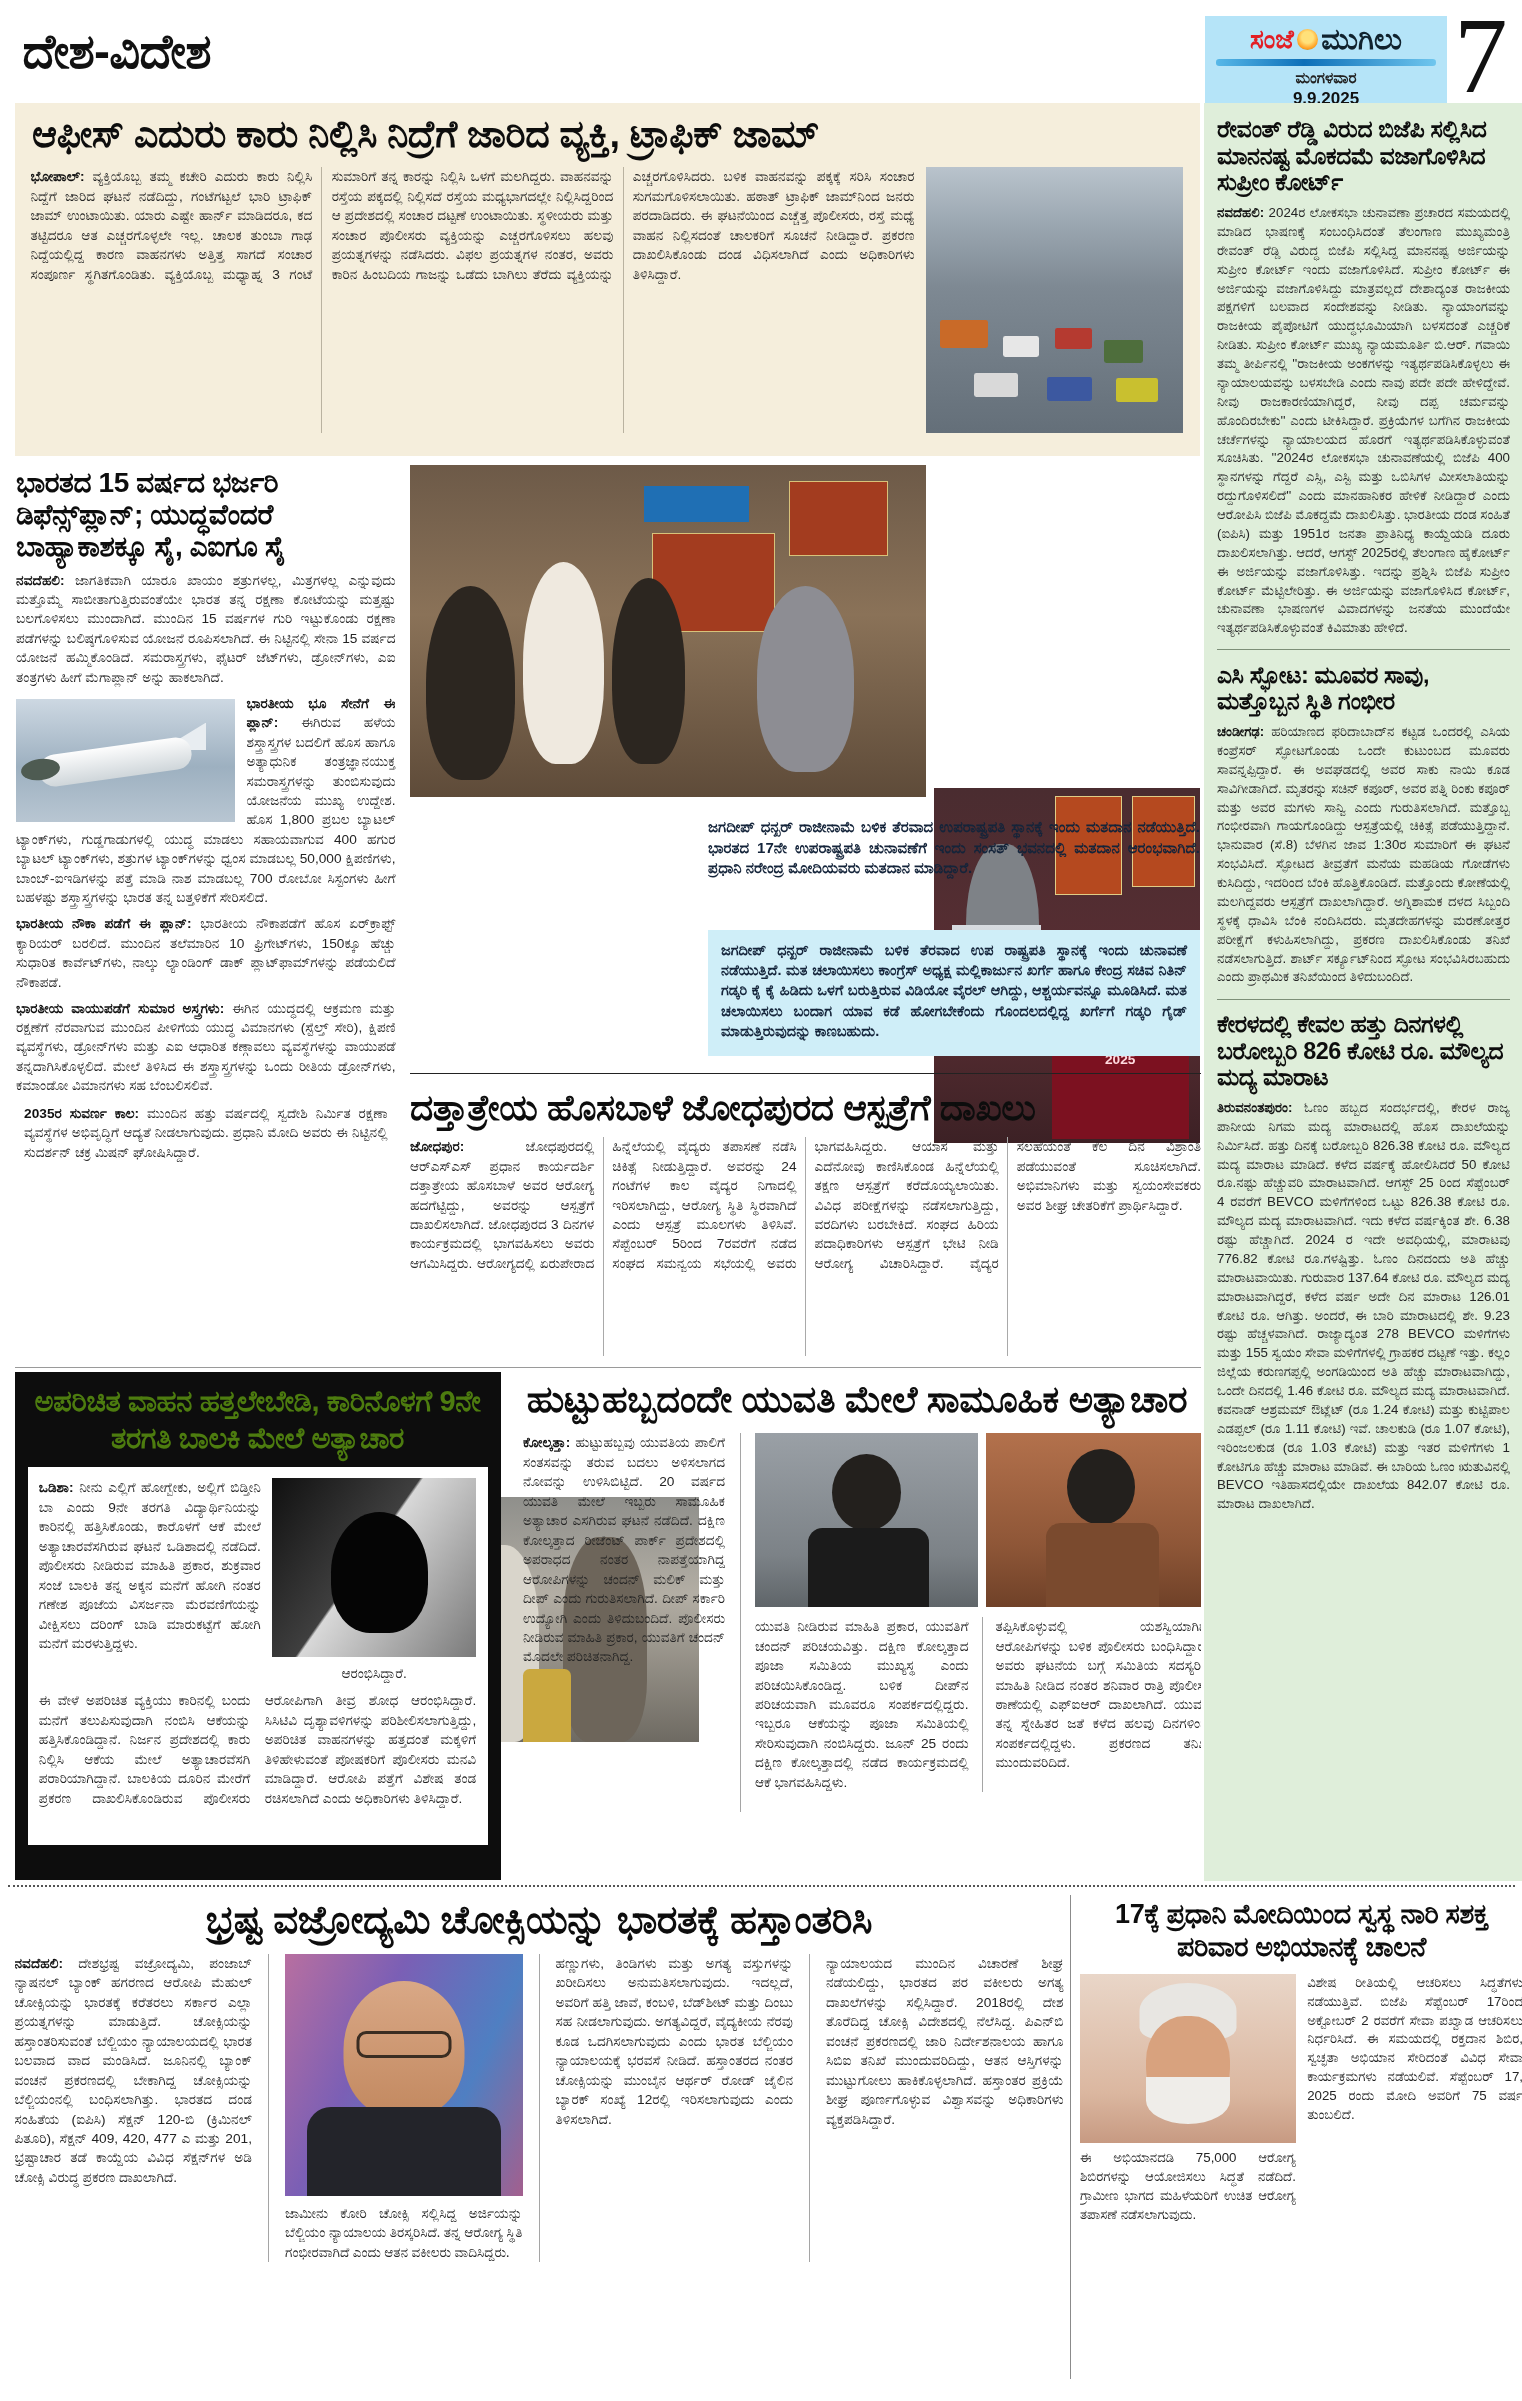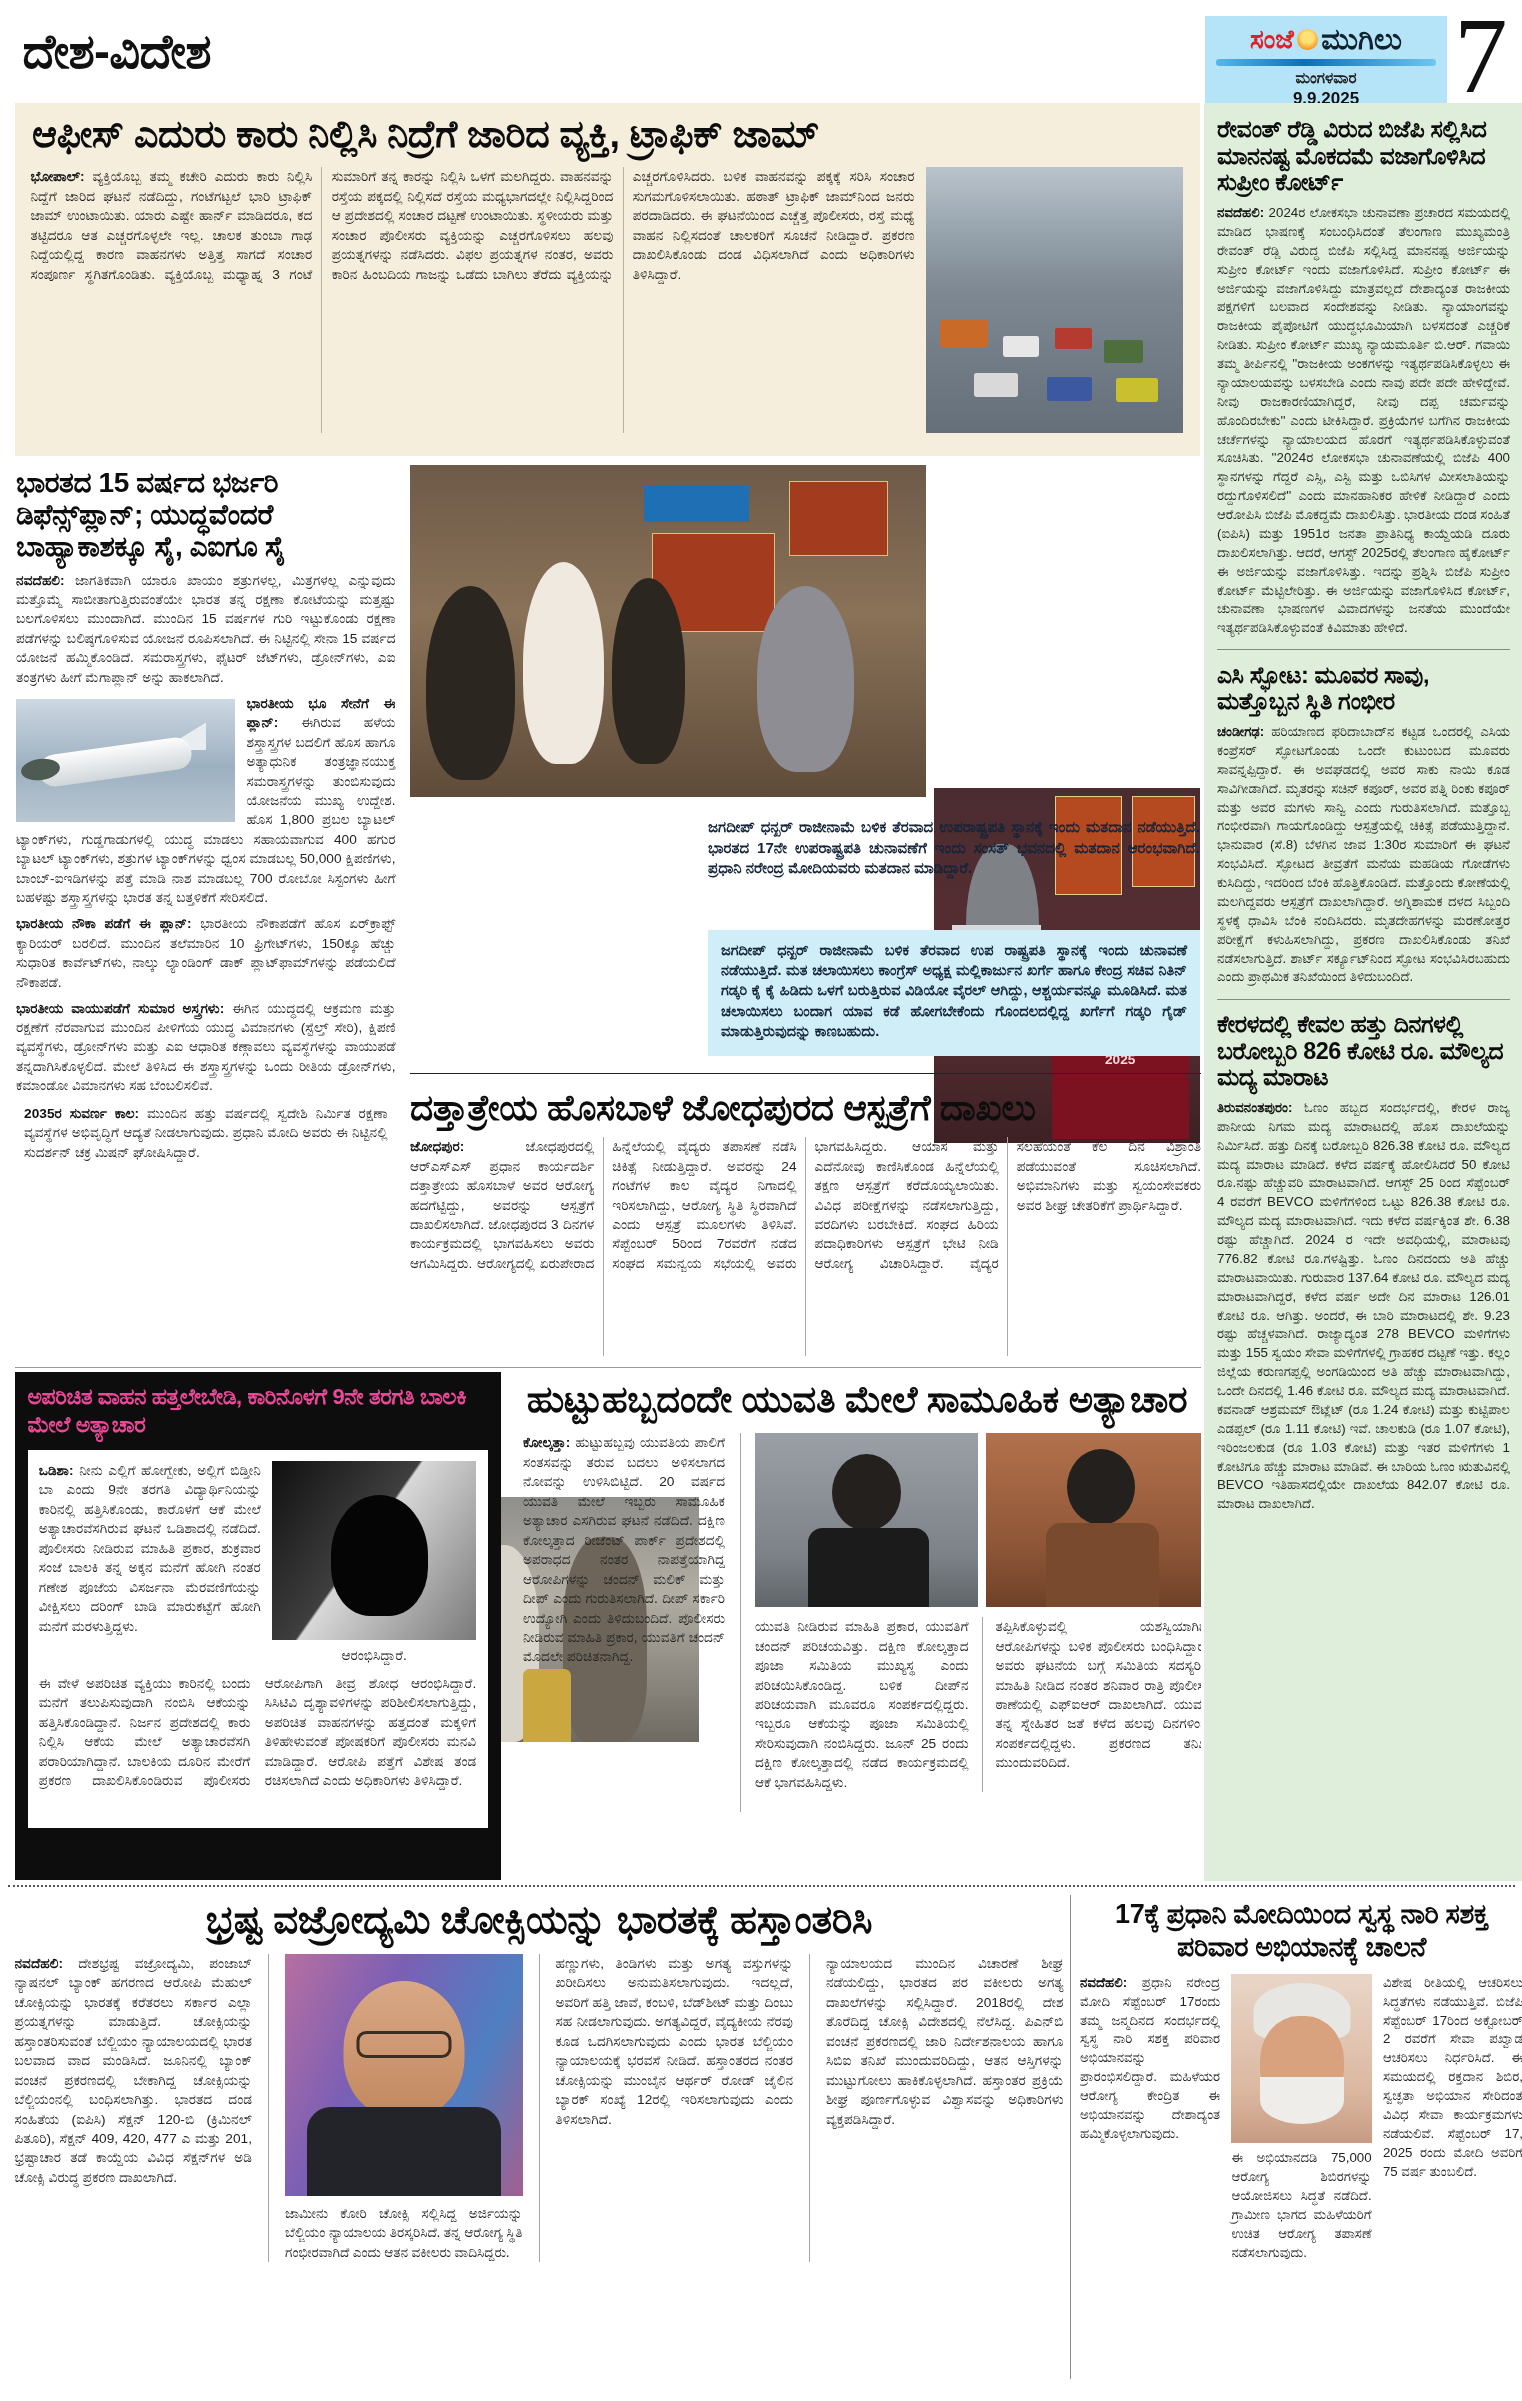--- a/index.html
+++ b/index.html
@@ -85,7 +85,7 @@
   .cols4{column-count:4;column-gap:18px;column-rule:0.8px solid #a9a9a9;}
   
   .blackbox{background:#0d0d0d;box-sizing:border-box;padding:11.3px 13px 13px 13px;}
-  .blackbox .hl{color:#ec4899;font-size:22px;text-align:left;line-height:1.25;margin-bottom:11.3px;}
+  .blackbox .hl{color:#4d7c0f;font-size:29px;text-align:center;line-height:1.25;margin-bottom:11.3px;}
   .blackinner{background:#ffffff;padding:11.3px;box-sizing:border-box;}
   .bi-row{display:flex;gap:11.3px;}
   .cols2{column-count:2;column-gap:14.5px;}

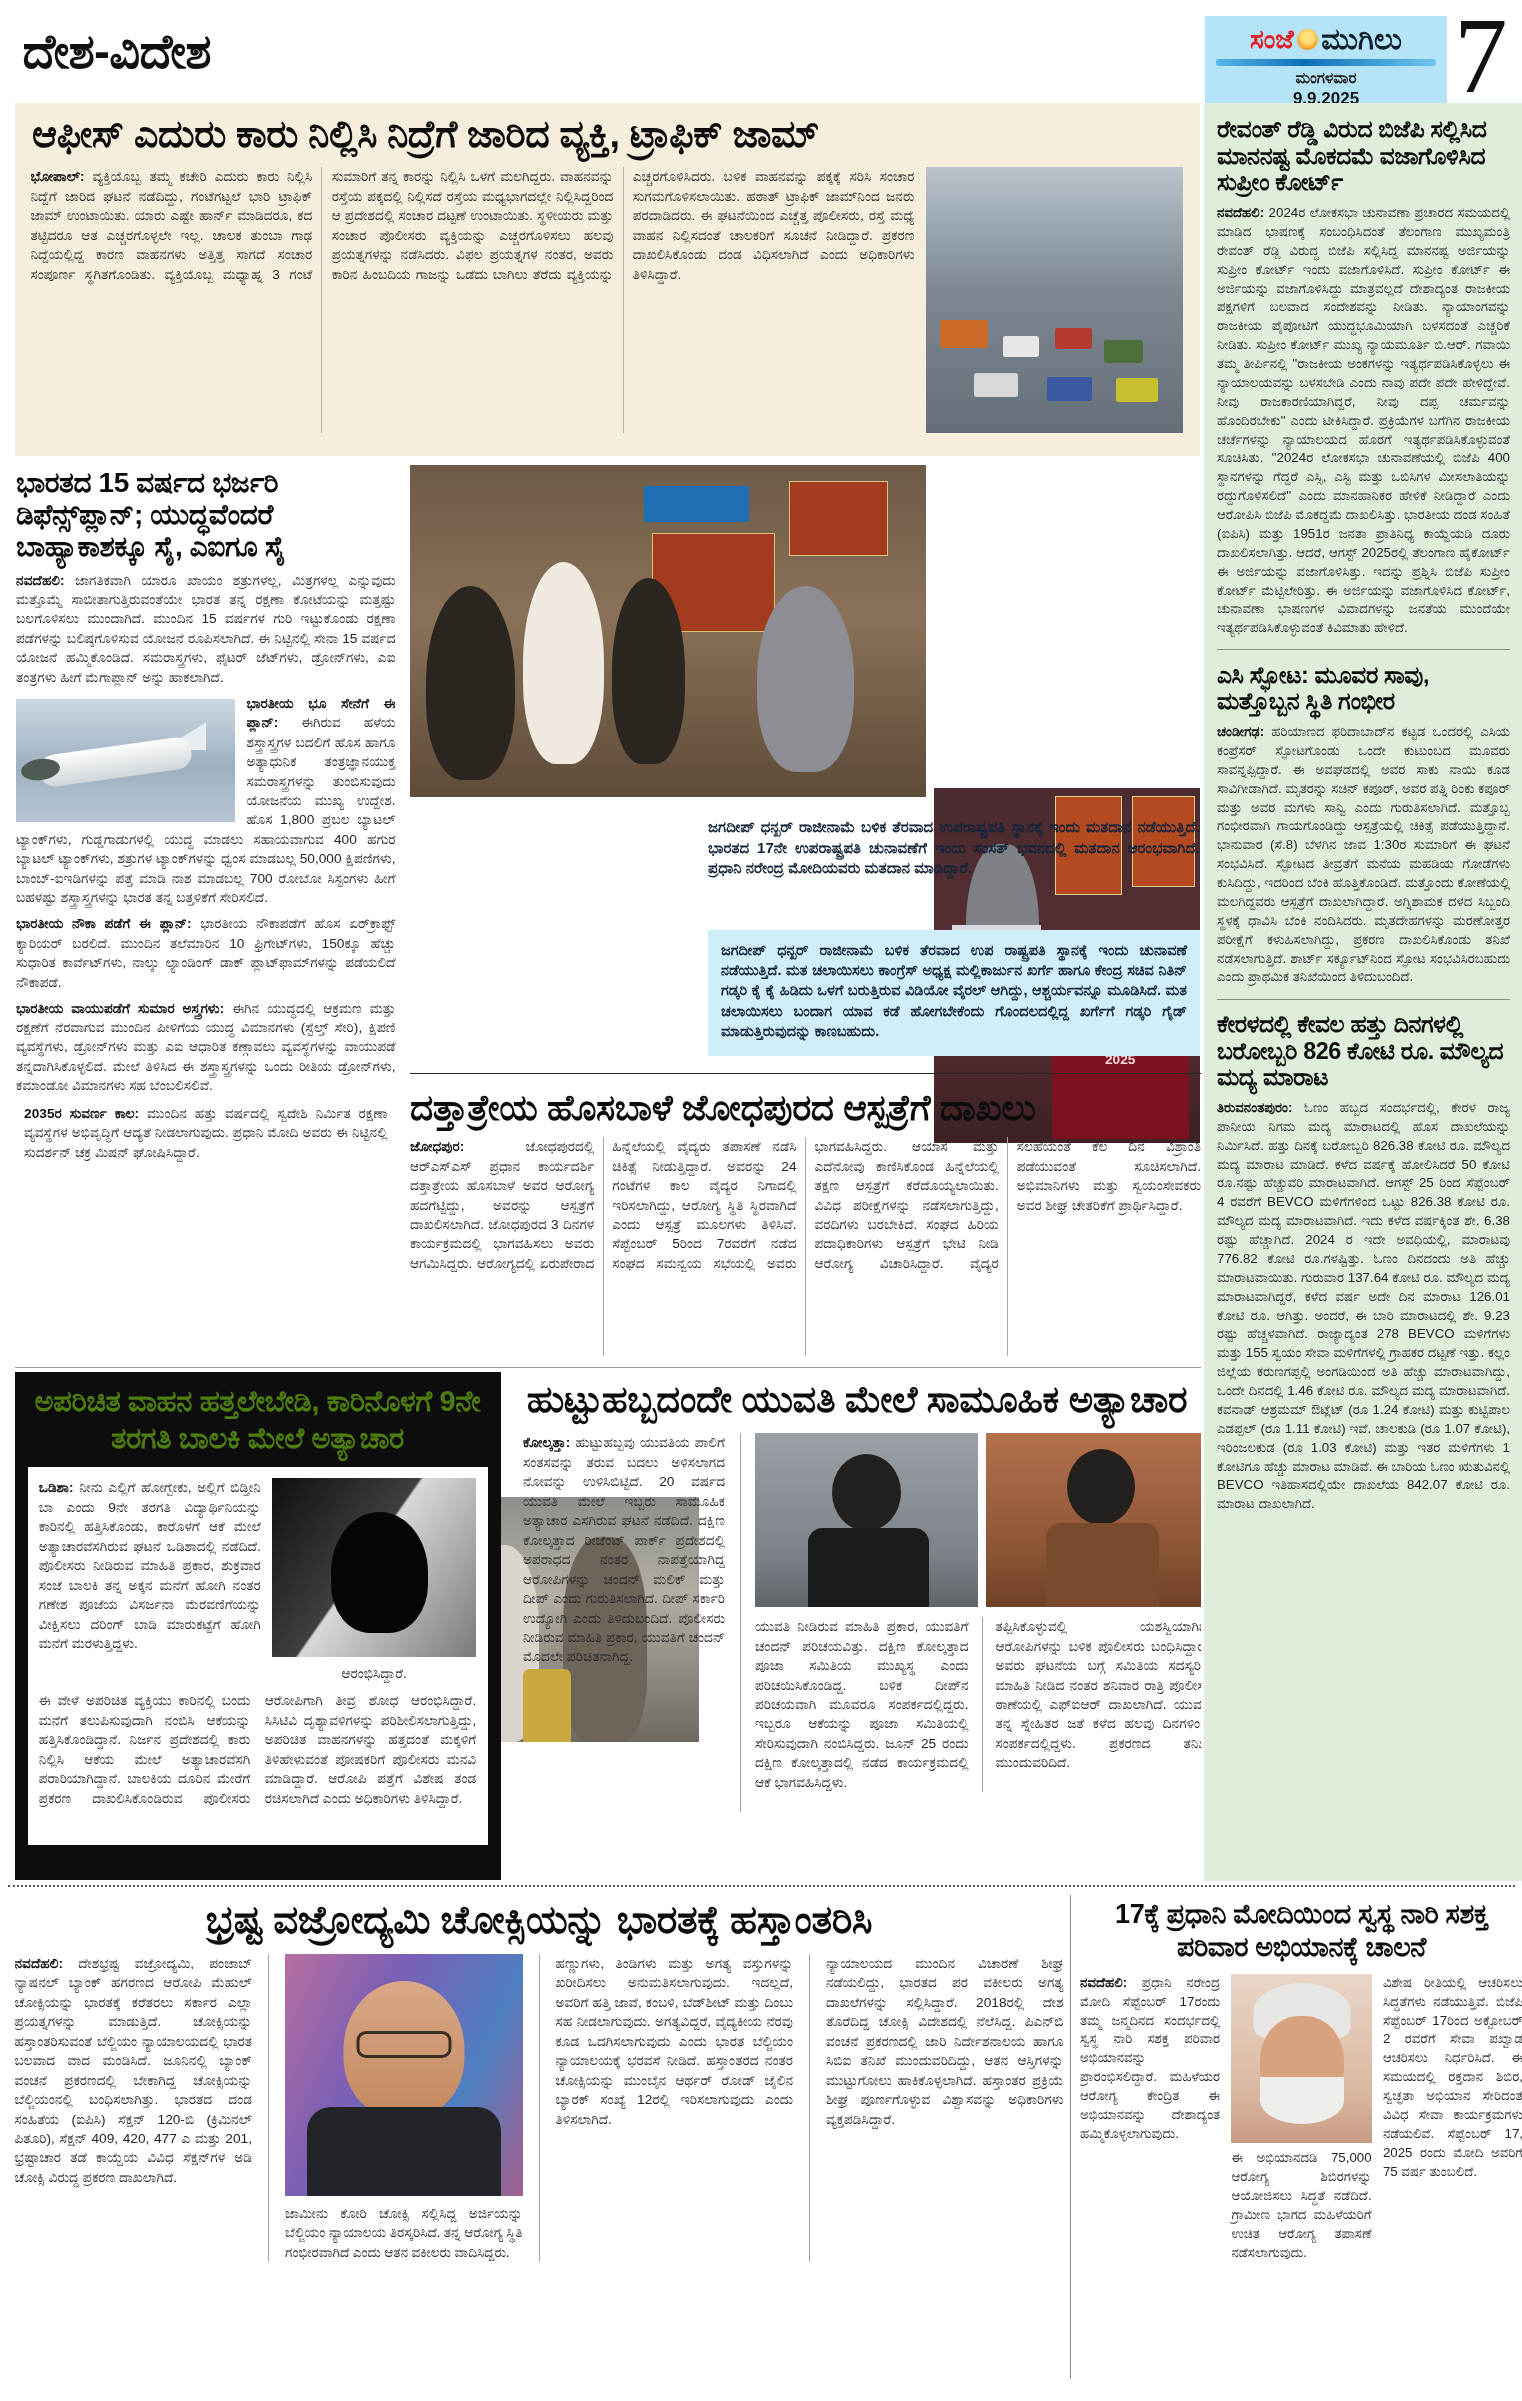--- a/index.html
+++ b/index.html
@@ -316,10 +316,6 @@
   <div class="abs modi17" style="left:1080px;top:1895px;width:443px;height:499px;overflow:hidden;">
     <div class="hl">17ಕ್ಕೆ ಪ್ರಧಾನಿ ಮೋದಿಯಿಂದ ಸ್ವಸ್ಥ ನಾರಿ ಸಶಕ್ತ ಪರಿವಾರ ಅಭಿಯಾನಕ್ಕೆ ಚಾಲನೆ</div>
     <div class="band-cols" style="gap:11.3px;">
-      <div class="bodytxt smalltxt" style="flex:1;">
-        <b class="dl">ನವದೆಹಲಿ:</b>
-        <span>ಪ್ರಧಾನಿ ನರೇಂದ್ರ ಮೋದಿ ಸೆಪ್ಟೆಂಬರ್ 17ರಂದು ತಮ್ಮ ಜನ್ಮದಿನದ ಸಂದರ್ಭದಲ್ಲಿ ಸ್ವಸ್ಥ ನಾರಿ ಸಶಕ್ತ ಪರಿವಾರ ಅಭಿಯಾನವನ್ನು ಪ್ರಾರಂಭಿಸಲಿದ್ದಾರೆ. ಮಹಿಳೆಯರ ಆರೋಗ್ಯ ಕೇಂದ್ರಿತ ಈ ಅಭಿಯಾನವನ್ನು ದೇಶಾದ್ಯಂತ ಹಮ್ಮಿಕೊಳ್ಳಲಾಗುವುದು.</span>
-      </div>
       <div style="flex:1;">
         <div class="ph phmodi" style="width:100%;height:169px;">
           <div class="hair"></div>

